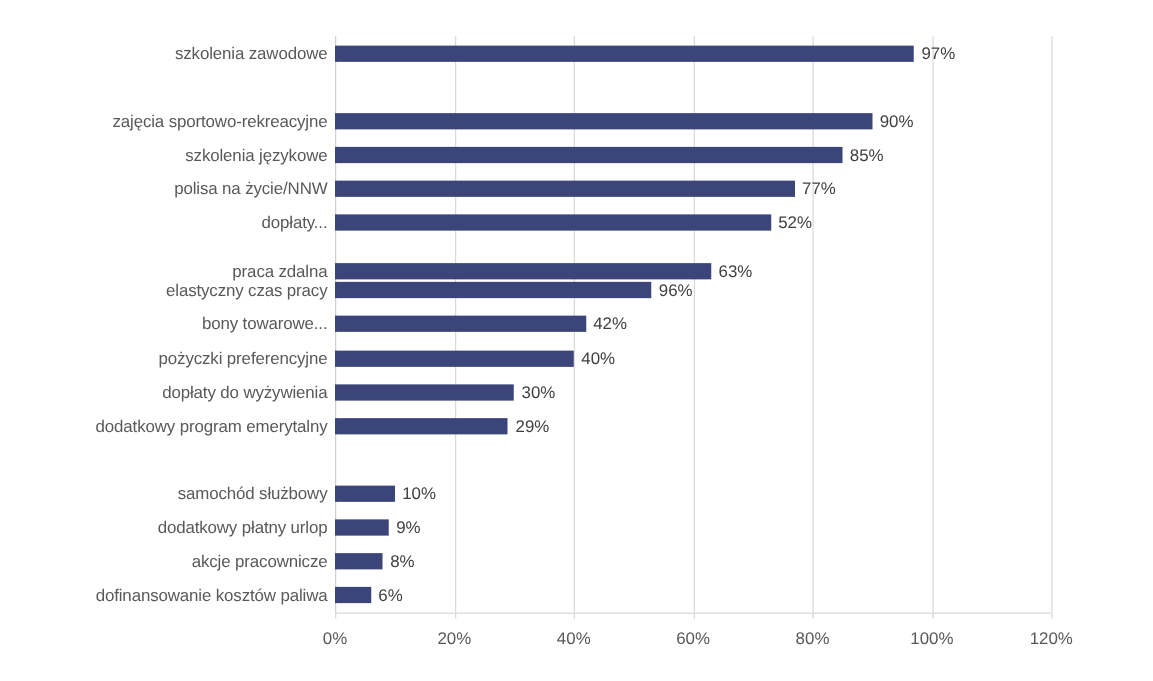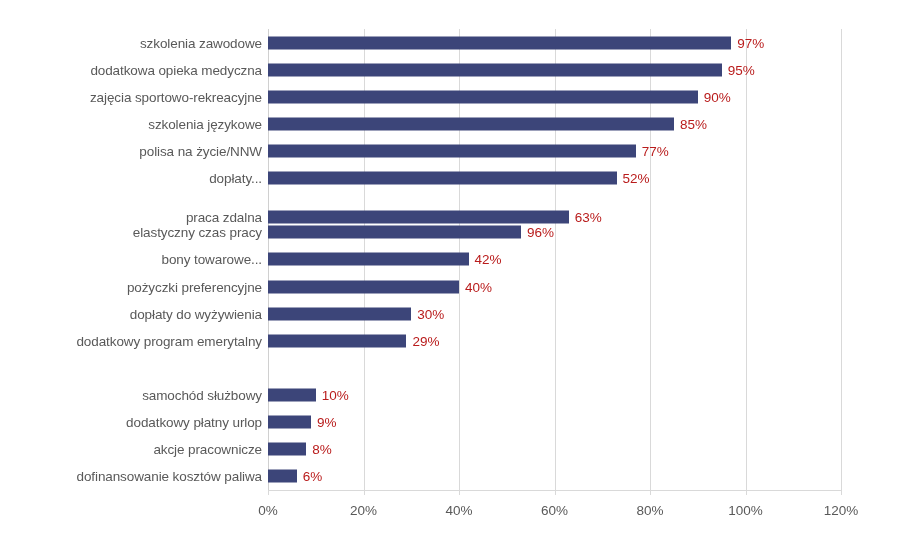--- a/index.html
+++ b/index.html
@@ -86,7 +86,7 @@
     top: 50%;
     transform: translateY(-50%);
     font-size: 13.5px;
-    color: #b91c1c;
+    color: #404040;
     white-space: nowrap;
   }
 

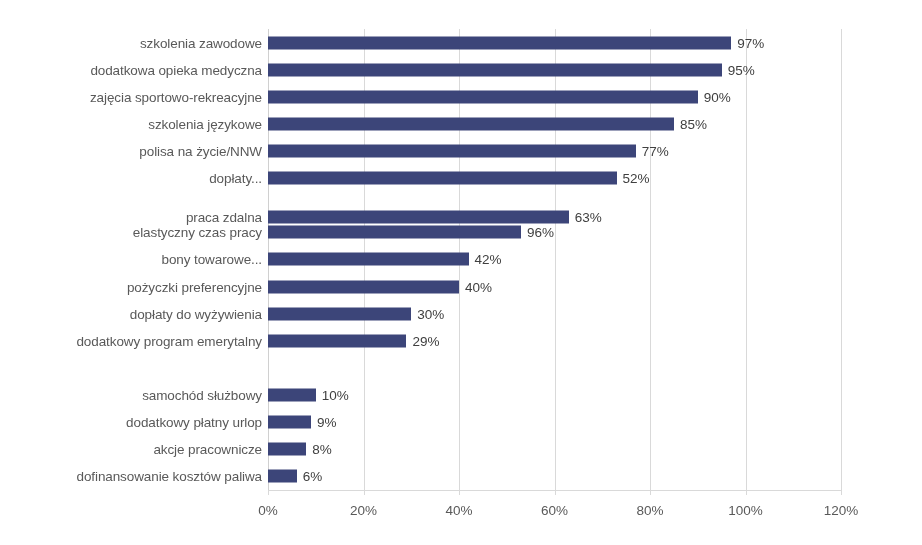--- a/index.html
+++ b/index.html
@@ -137,11 +137,6 @@
         <div class="cat-label">szkolenia zawodowe</div>
         <div class="bar" style="width: 463.175px; background: rgb(60, 69, 121);"></div>
         <div class="val-label" style="left: 737.175px;">97%</div>
-      </div>
-      <div class="bar-row" style="top: 27.1176px; height: 27.1176px;">
-        <div class="cat-label">dodatkowa opieka medyczna</div>
-        <div class="bar" style="width: 453.625px; background: rgb(60, 69, 121);"></div>
-        <div class="val-label" style="left: 727.625px;">95%</div>
       </div>
       <div class="bar-row" style="top: 54.2353px; height: 27.1176px;">
         <div class="cat-label">zajęcia sportowo-rekreacyjne</div>

